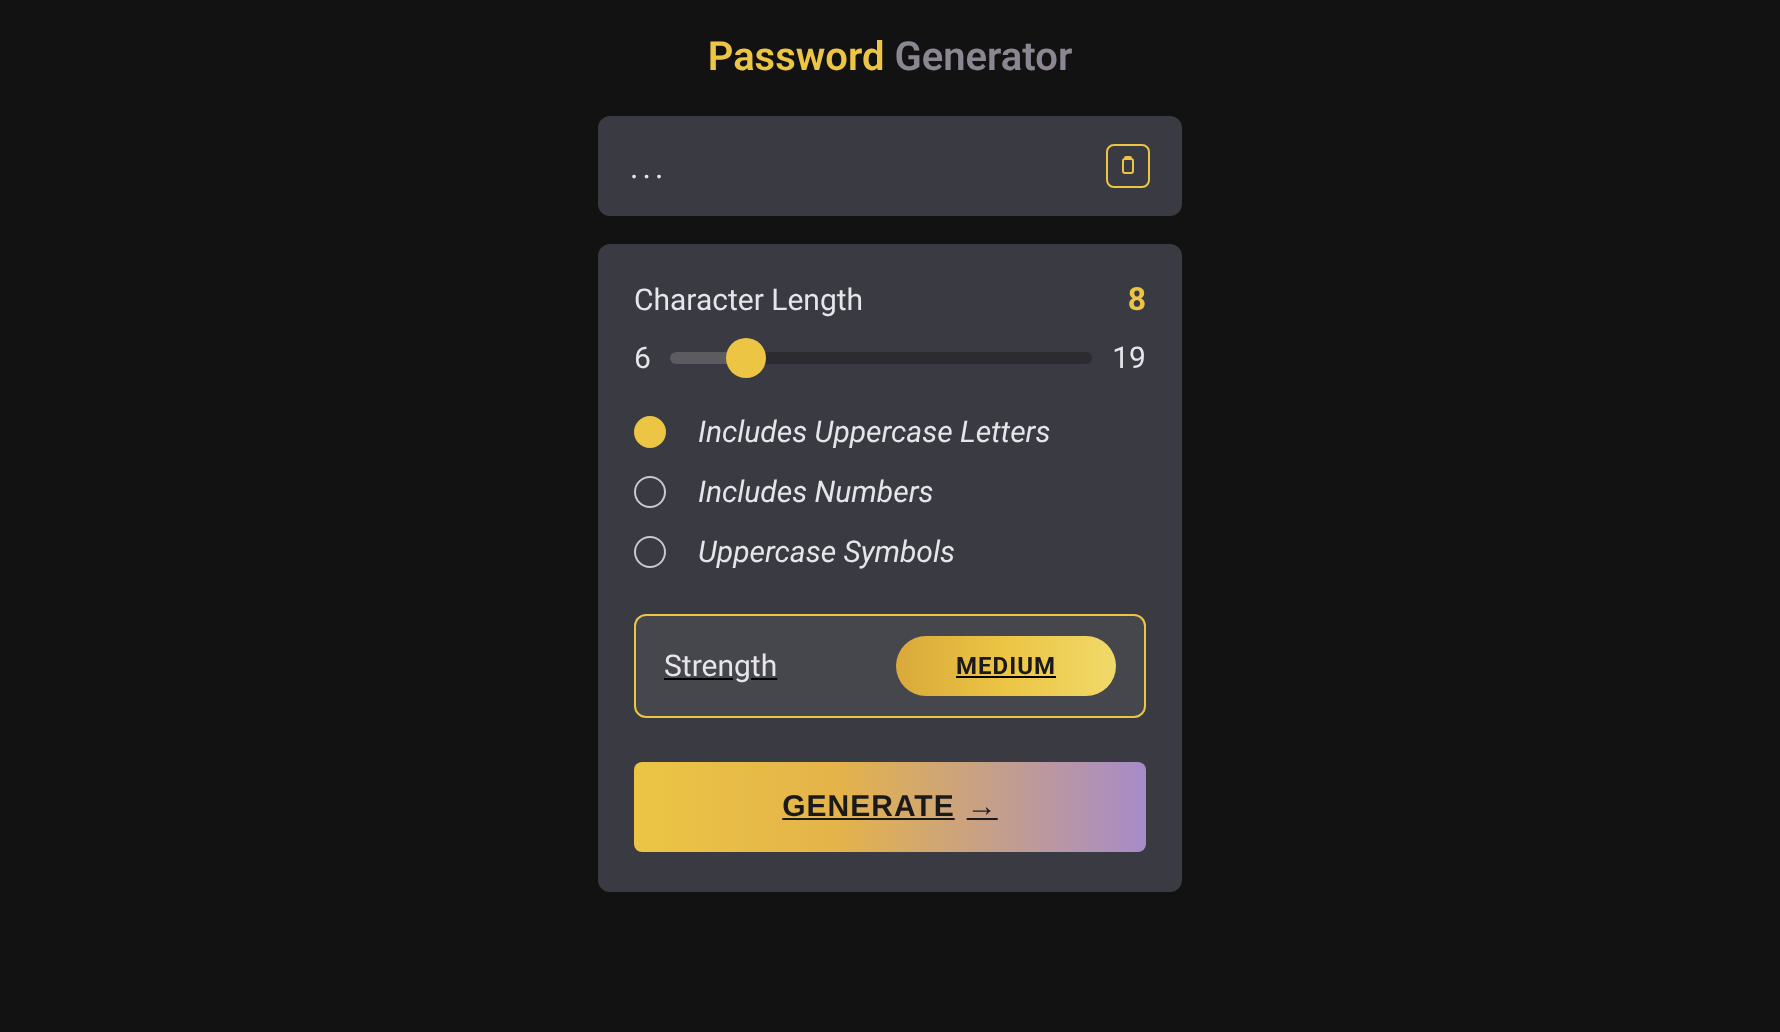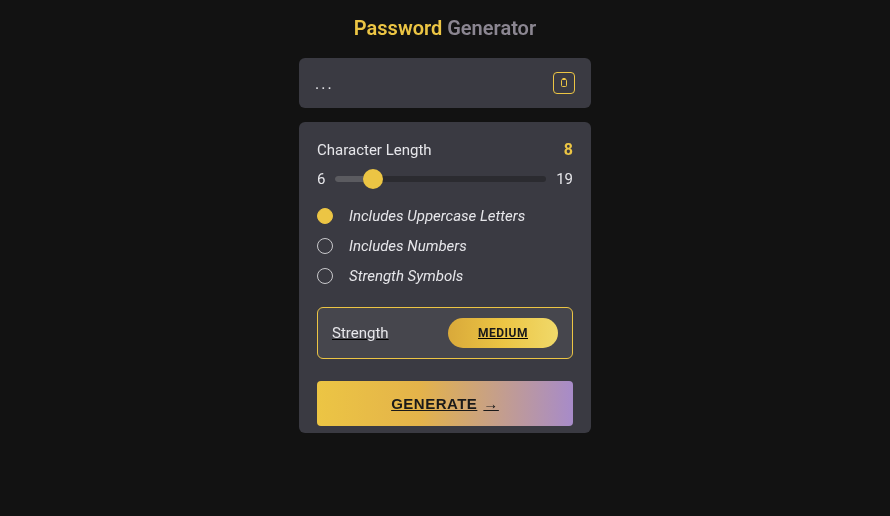--- a/index.html
+++ b/index.html
@@ -51,7 +51,7 @@
     .panel {
       background: #3a3a42;
       border-radius: 6px;
-      padding: 18px 18px 7px 18px;
+      padding: 18px 18px 20px 18px;
     }
     .len-row {
       display: flex;

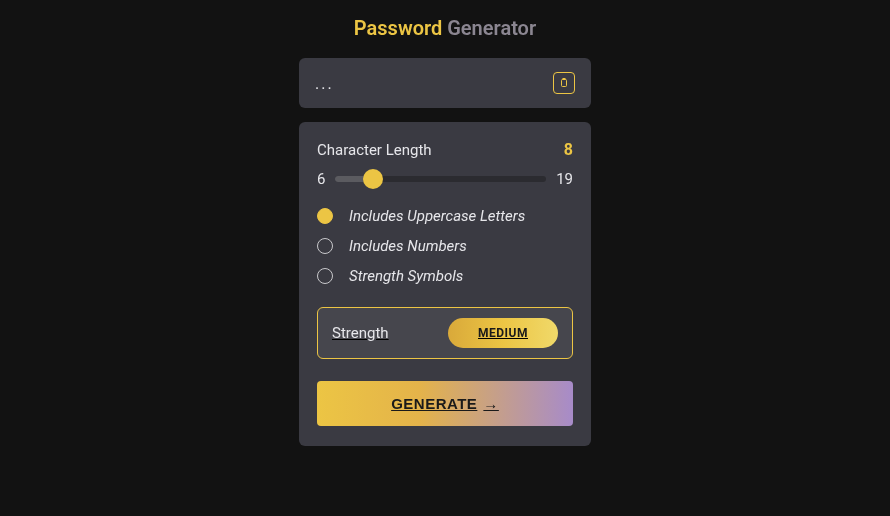--- a/index.html
+++ b/index.html
@@ -176,7 +176,7 @@
       </div>
       <div class="opt">
         <div class="radio"></div>
-        <span class="opt-label">Strength Symbols</span>
+        <span class="opt-label">Uppercase Symbols</span>
       </div>
     </div>
 

